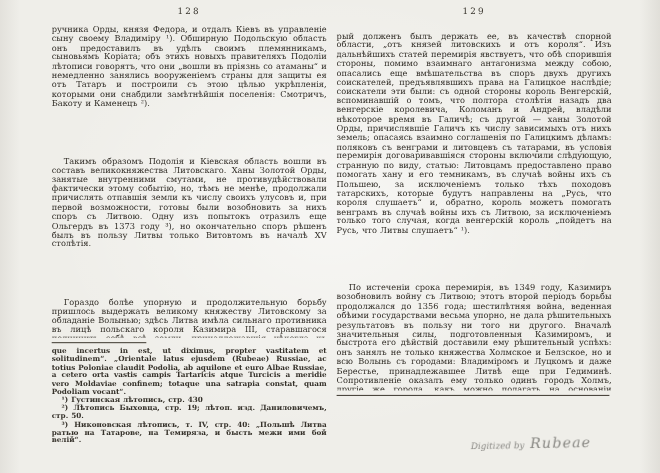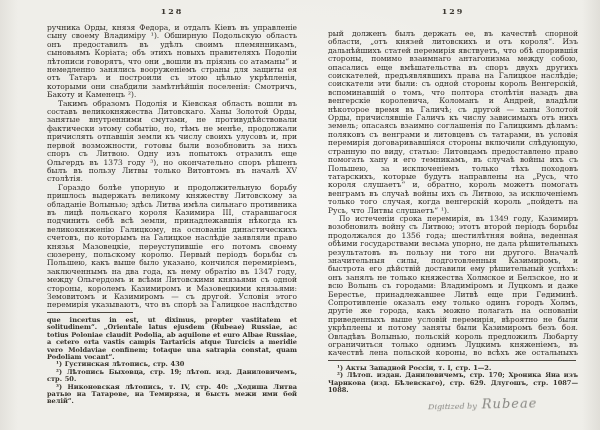--- a/index.html
+++ b/index.html
@@ -21,7 +21,7 @@
   #right-page{left:328px;top:6px;height:418px;}
   .page-number{
     text-align:center;font-size:8px;letter-spacing:2px;
-    color:#3a362f;margin-bottom:8px;font-weight:bold;
+    color:#3a362f;margin-bottom:8px;font-weight:normal;
   }
   #right-page .page-number{margin-bottom:14px;}
   .main-text{overflow:hidden;}

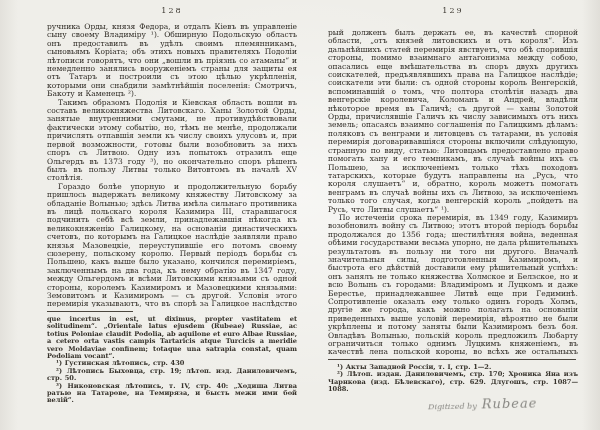--- a/index.html
+++ b/index.html
@@ -18,7 +18,7 @@
   }
   .page-col{position:absolute;width:250px;}
   #left-page{left:47px;top:6px;height:418px;}
-  #right-page{left:328px;top:6px;height:418px;}
+  #right-page{left:306px;top:6px;height:418px;}
   .page-number{
     text-align:center;font-size:8px;letter-spacing:2px;
     color:#3a362f;margin-bottom:8px;font-weight:normal;

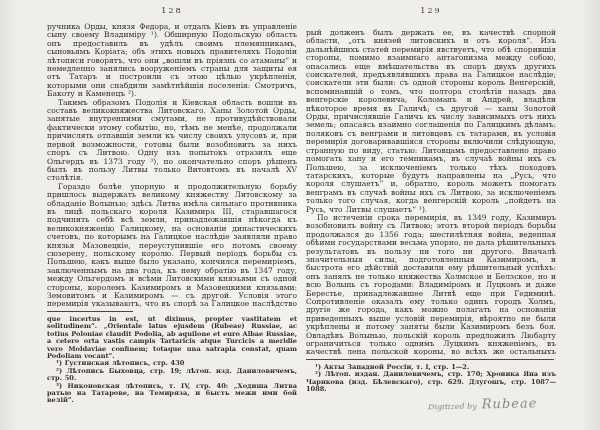--- a/index.html
+++ b/index.html
@@ -31,7 +31,7 @@
     margin:0;font-size:7.5px;line-height:8.4px;text-align:justify;
     word-spacing:0.5px;
   }
-  .main-text p.indented{text-indent:11px;}
+  .main-text p.indented{text-indent:11px;margin-top:44px;}
   .footnote-rule{
     border:none;border-top:1px solid #4c473f;margin:4px 0 4px 0;
   }

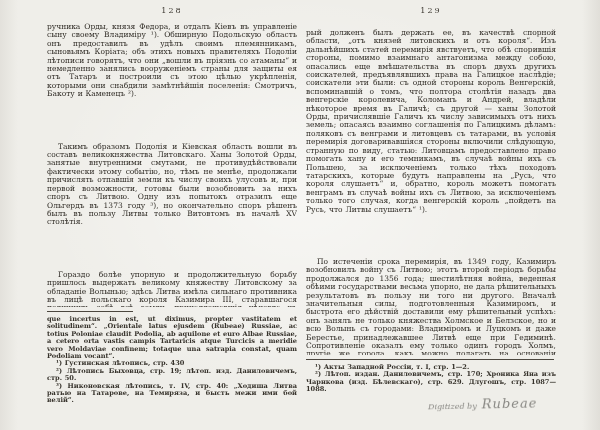--- a/index.html
+++ b/index.html
@@ -80,10 +80,6 @@
     <p class="indented">По истеченіи срока перемирія, въ 1349 году, Казимиръ возобновилъ войну съ Литвою; этотъ второй періодъ борьбы продолжался до 1356 года; шестилѣтняя война, веденная обѣими государствами весьма упорно, не дала рѣшительныхъ результатовъ въ пользу ни того ни другого. Вначалѣ значительныя силы, подготовленныя Казимиромъ, и быстрота его дѣйствій доставили ему рѣшительный успѣхъ: онъ занялъ не только княжества Холмское и Белзское, но и всю Волынь съ городами: Владиміромъ и Луцкомъ и даже Берестье, принадлежавшее Литвѣ еще при Гедиминѣ. Сопротивленіе оказалъ ему только одинъ городъ Холмъ, другіе же города, какъ можно полагать на основаніи приведенныхъ выше условій перемирія, вѣроятно не были укрѣплены и потому заняты были Казимиромъ безъ боя. Овладѣвъ Волынью, польскій король предложилъ Любарту ограничиться только однимъ Луцкимъ княженіемъ, въ качествѣ лена польской короны, во всѣхъ же остальныхъ волынскихъ городахъ, онъ разставилъ своихъ старостъ и намѣстниковъ и привелъ къ присягѣ на вѣрность себѣ русскихъ князей, владѣвшихъ мелкими удѣлами, зависѣвшими отъ Любарта ²). Но литовскіе князья, захваченные въ первое время въ расплохъ, не отказались отъ борьбы вслѣдствіе первоначальной неудачи. Въ 1350 году, воспользовавшись внутренними смутами, возникшими въ Польшѣ вслѣдствіе борьбы короля съ духовенствомъ, Любартъ и Кейстутъ изгнали польскіе гарнизоны изъ Волыни и ея городовъ, разрушили замки, къ постройкѣ которыхъ приступилъ Казимиръ и, за-</p>
   </div>
   <hr class="footnote-rule">
-  <div class="footnotes">
-    <p class="fn-num">¹) Акты Западной Россіи, т. I, стр. 1—2.</p>
-    <p class="fn-num">²) Лѣтоп. издан. Даниловичемъ, стр. 170; Хроника Яна изъ Чарнкова (изд. Бѣлевскаго), стр. 629. Длугошъ, стр. 1087—1088.</p>
-  </div>
 </div>
 
 <div id="google-watermark">

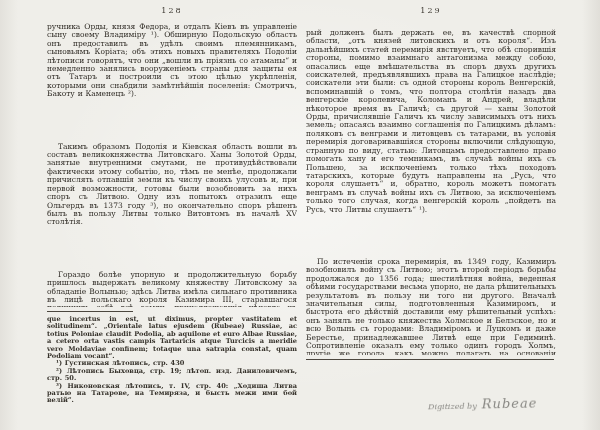--- a/index.html
+++ b/index.html
@@ -69,7 +69,7 @@
     <p>que incertus in est, ut diximus, propter vastitatem et solitudinem“. „Orientale latus ejusdem (Rubeae) Russiae, ac totius Poloniae claudit Podolia, ab aquilone et euro Albae Russiae, a cetero orta vastis campis Tartaricis atque Turcicis a meridie vero Moldaviae confinem; totaque una satrapia constat, quam Podoliam vocant“.</p>
     <p class="fn-num">¹) Густинская лѣтопись, стр. 430</p>
     <p class="fn-num">²) Лѣтопись Быховца, стр. 19; лѣтоп. изд. Даниловичемъ, стр. 50.</p>
-    <p class="fn-num">³) Никоновская лѣтопись, т. IV, стр. 40: „Ходиша Литва ратью на Татарове, на Темиряза, и бысть межи ими бой велій“.</p>
+    <p class="fn-num">³) Никоновская лѣтопись, т. IV, стр. 40: „Польшѣ Литва ратью на Татарове, на Темиряза, и бысть межи ими бой велій“.</p>
   </div>
 </div>
 

